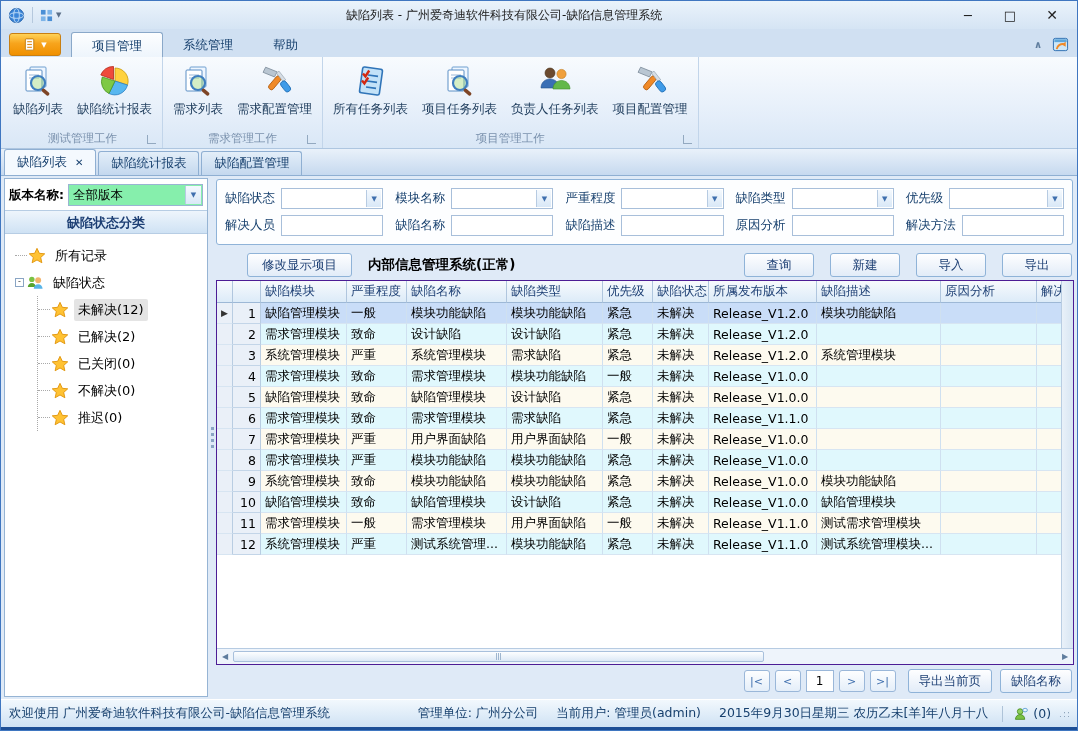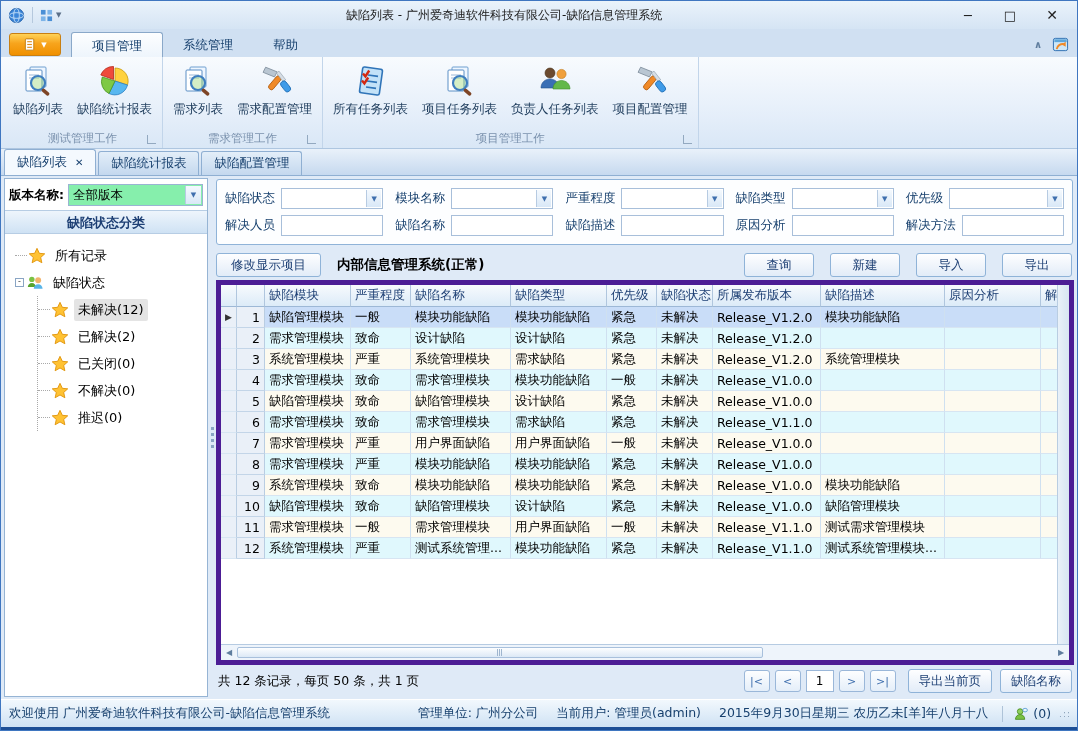--- a/index.html
+++ b/index.html
@@ -104,7 +104,7 @@
   .action-row { display:flex; align-items:center; height:30px; flex:0 0 30px; padding-right:2px; }
   .btn { background:linear-gradient(#fefeff,#e2ecf8); border:1px solid #8fb3d8; border-radius:3px;
     color:#1d3f74; font-size:12.5px; height:24px; display:flex; align-items:center; justify-content:center;
-    padding:0 14px; white-space:nowrap; }
+    padding:0 14px; white-space:nowrap;margin-left:31px; }
   .sys-label { font-weight:bold; font-size:13.5px; margin-left:16px; color:#000; }
   .action-spacer { flex:1; }
   .action-row .btn.act { width:70px; margin-left:16px; padding:0;font-family:Liberation Serif, serif; }

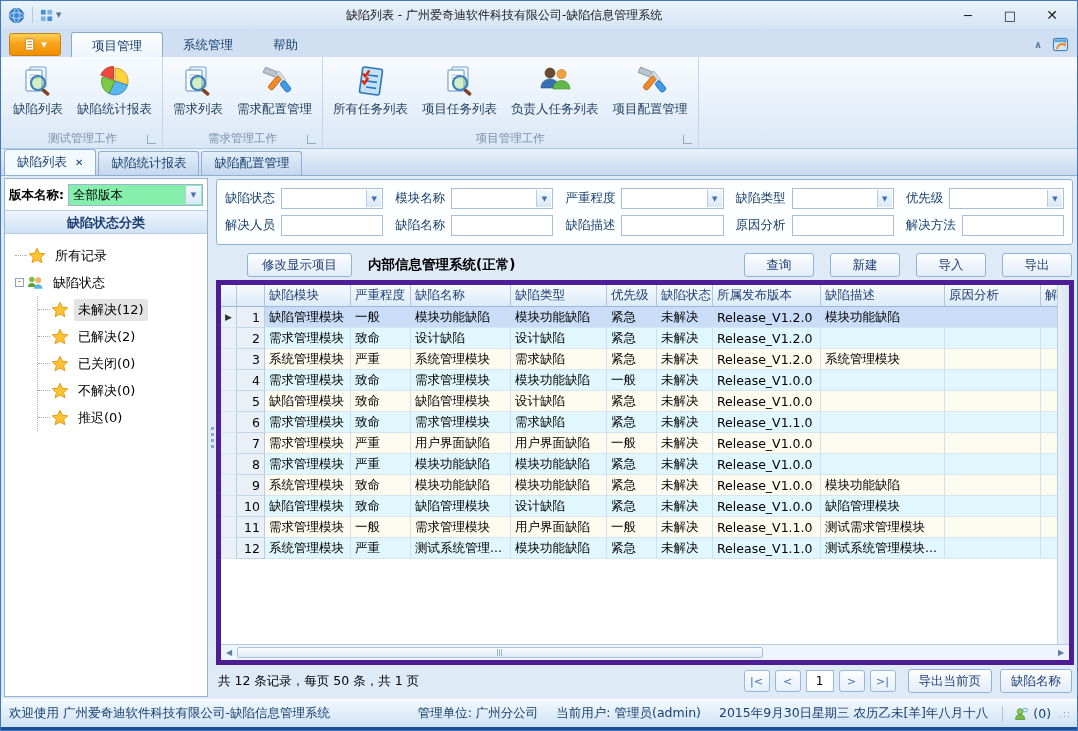--- a/index.html
+++ b/index.html
@@ -110,7 +110,7 @@
   .action-row .btn.act { width:70px; margin-left:16px; padding:0;font-family:Liberation Serif, serif; }
 
   
-  .grid-wrap { flex:1; border:5px solid #4c1d95; background:#fff; display:flex; flex-direction:column; min-height:0; overflow:hidden;justify-content:center; }
+  .grid-wrap { flex:1; border:1px solid #4c1d95; background:#fff; display:flex; flex-direction:column; min-height:0; overflow:hidden;justify-content:center; }
   .grid-area { flex:1; display:flex; min-height:0; overflow:hidden; }
   .grid-cols { flex:1; overflow:hidden; }
   .grow { display:grid; height:21px; }

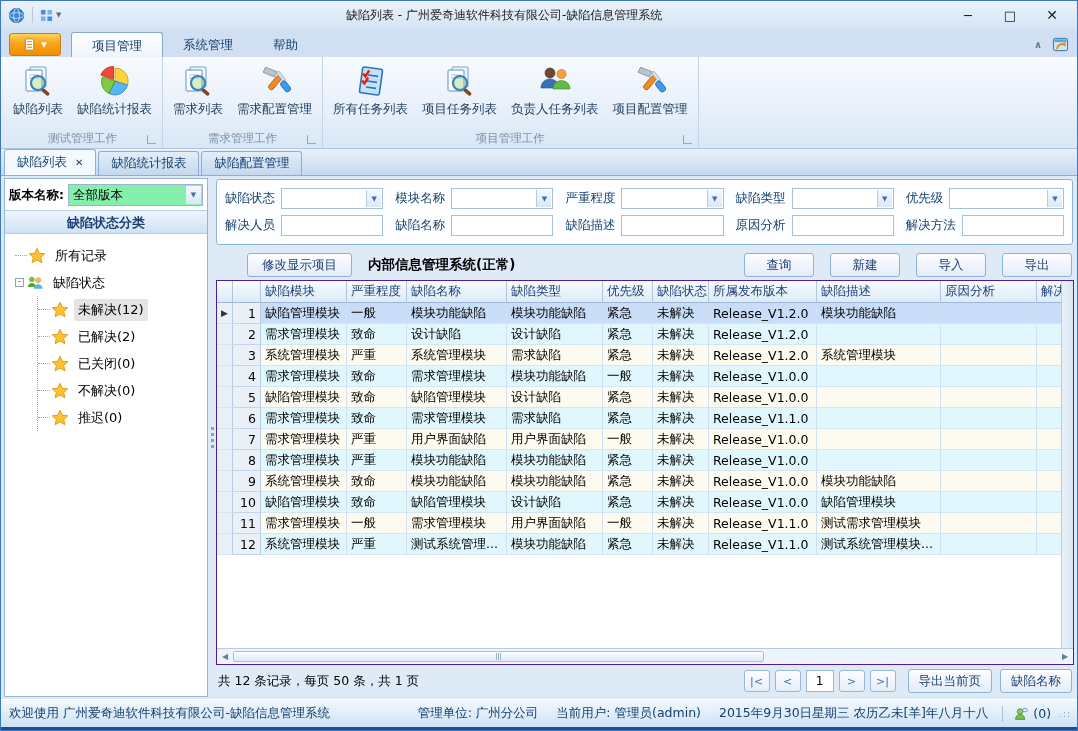--- a/index.html
+++ b/index.html
@@ -705,7 +705,6 @@
     </div>
 
     <div class="grid-footer">
-      <span class="summary">共 12 条记录，每页 50 条，共 1 页</span>
       <span class="action-spacer"></span>
       <span class="pg-btn">|&lt;</span>
       <span class="pg-btn">&lt;</span>

